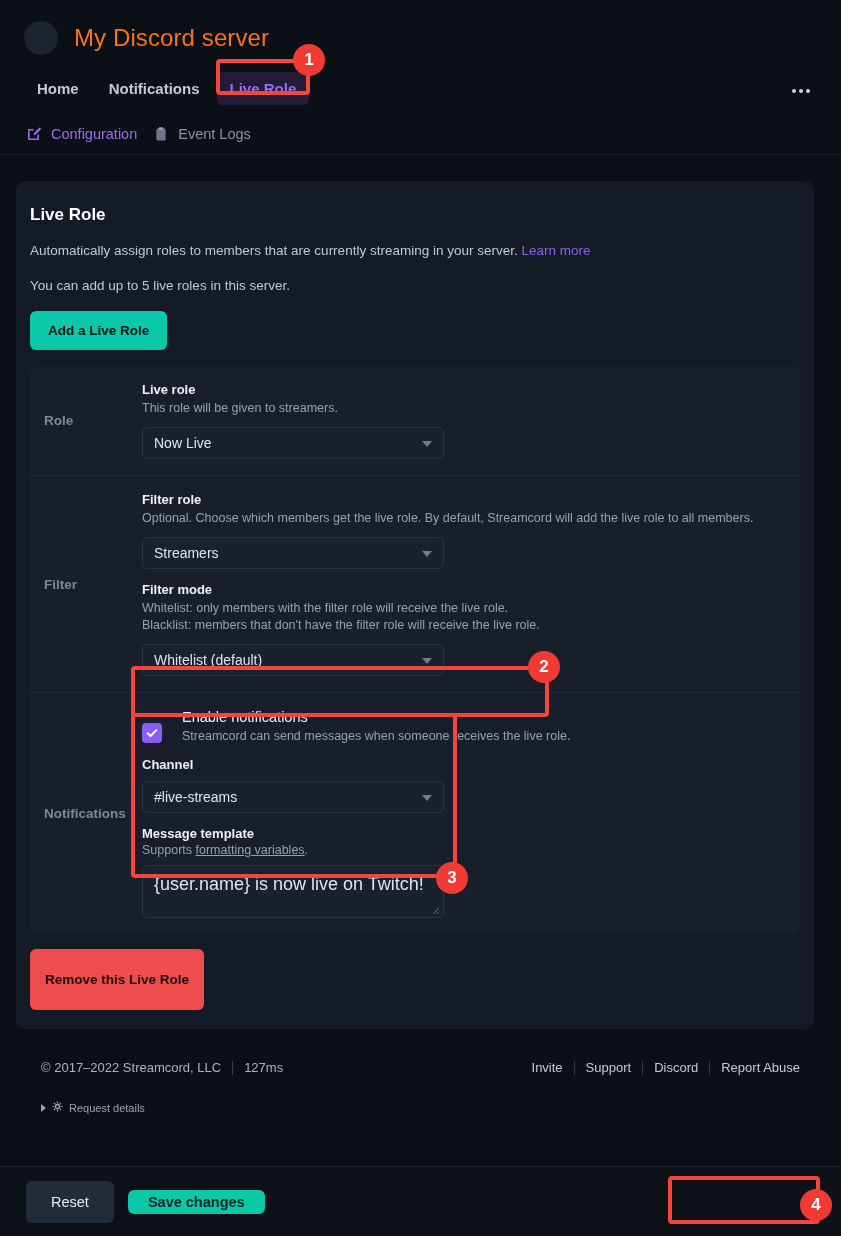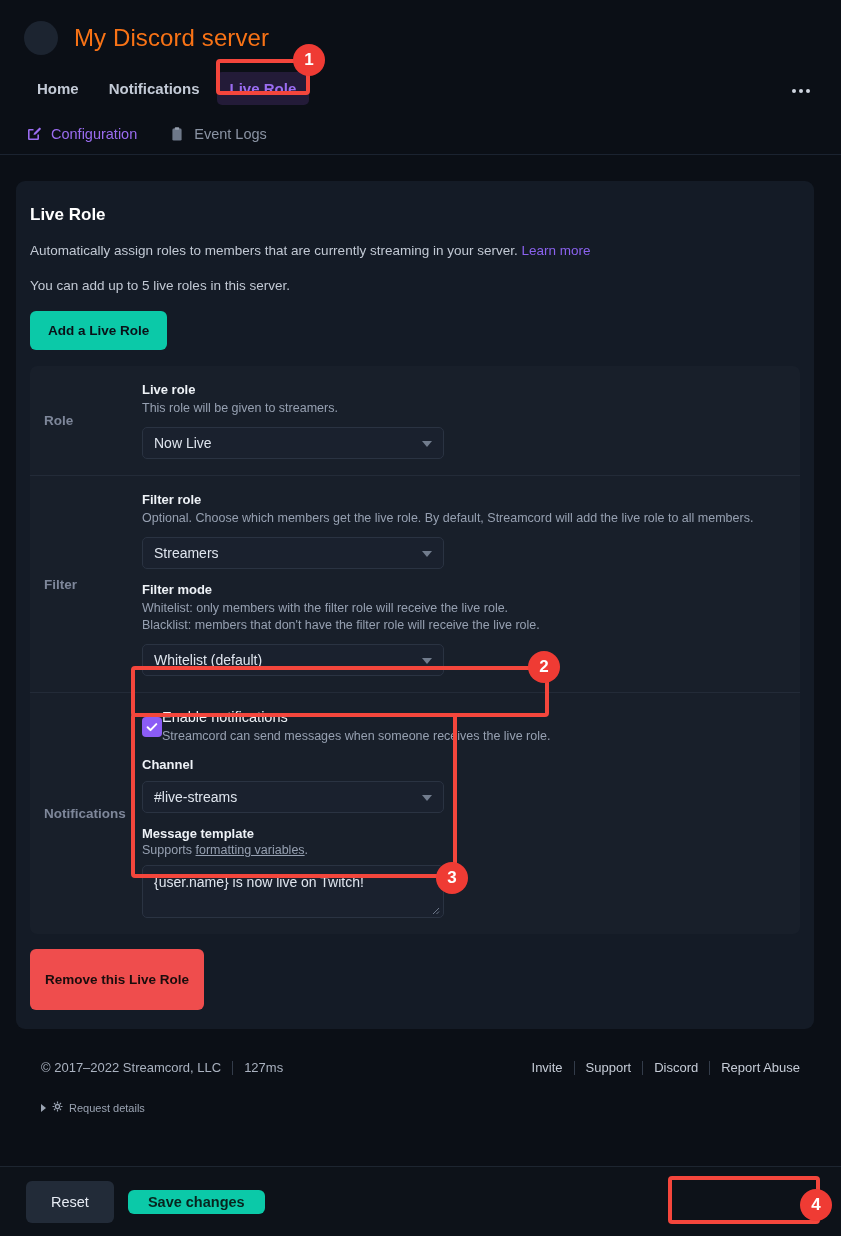--- a/index.html
+++ b/index.html
@@ -38,7 +38,7 @@
   .dots-btn span { width: 4px; height: 4px; border-radius: 50%; background: #cfd5e0; }
 
   .subnav-wrap { border-bottom: 1px solid #1b2330; margin-top: 10px; }
-  .subnav { display: flex; align-items: center; gap: 28px; padding: 0 24px; }
+  .subnav { display: flex; align-items: center; gap: 12px; padding: 0 24px; }
   .subitem {
     display: flex; align-items: center; gap: 9px;
     font-size: 14.5px; padding: 11px 2px 12px 2px; cursor: pointer; color: #8a93a3;

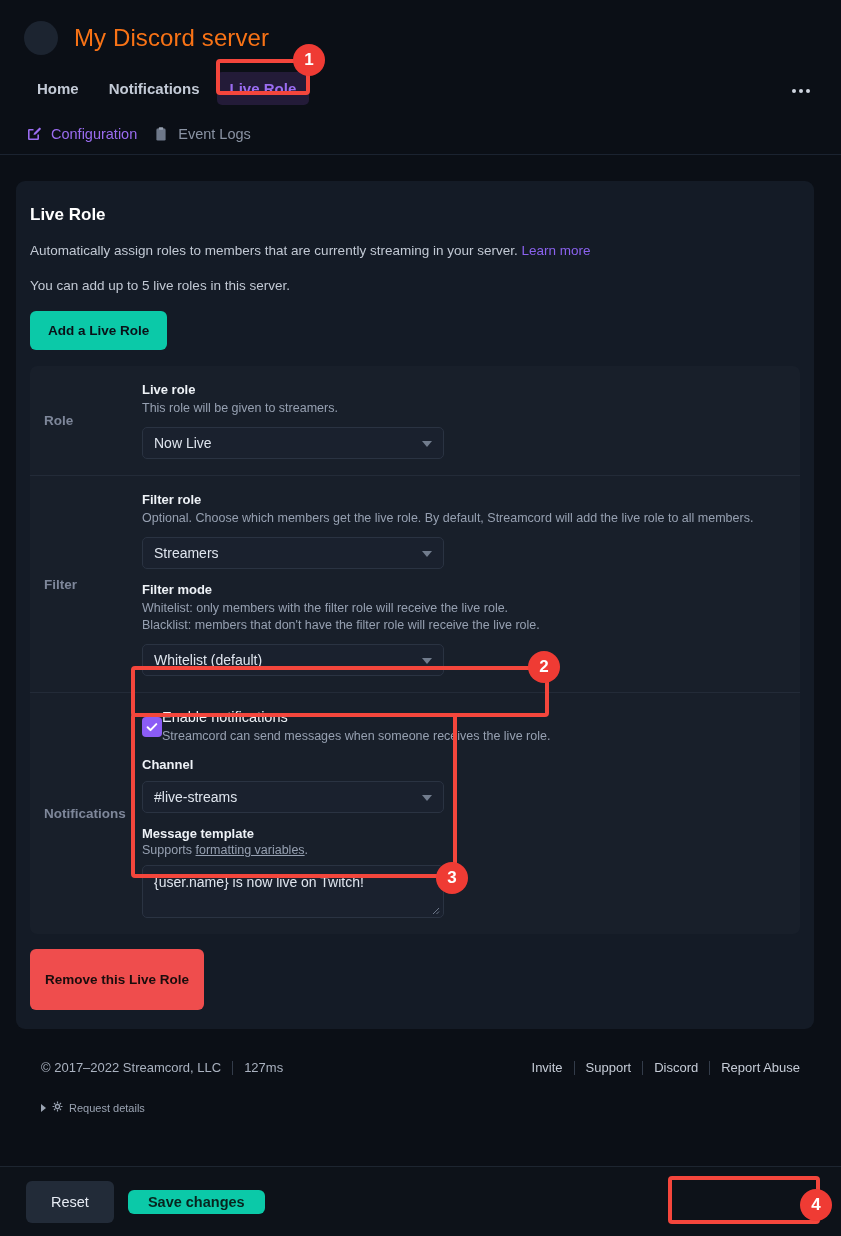--- a/index.html
+++ b/index.html
@@ -90,7 +90,7 @@
     border-right: 5.5px solid transparent; border-top: 6px solid #717c8d;
   }
 
-  .check-row { display: flex; align-items: center; gap: 0; }
+  .check-row { display: flex; align-items: flex-end; gap: 20px; }
   .checkbox {
     width: 20px; height: 20px; border-radius: 4px; background: #8b5cf6;
     display: flex; align-items: center; justify-content: center;

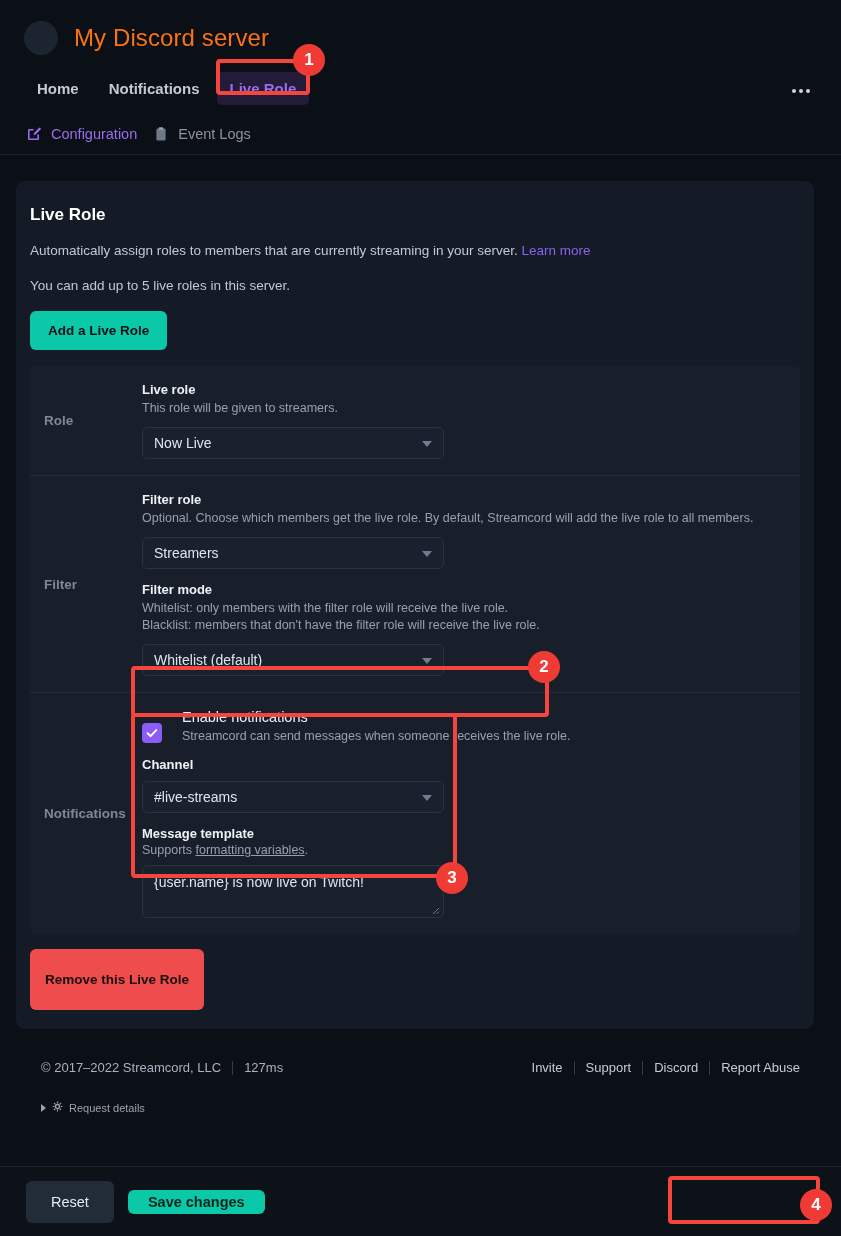--- a/index.html
+++ b/index.html
@@ -105,7 +105,7 @@
   .textarea {
     position: relative; margin-top: 8px; width: 302px; height: 53px;
     background: #1a212e; border: 1px solid #2a3342; border-radius: 5px;
-    padding: 8px 11px; font-size: 14px; color: #dfe5ee; cursor: text;
+    padding: 8px 11px; font-size: 18px; color: #dfe5ee; cursor: text;
   }
   .resize-grip {
     position: absolute; right: 2px; bottom: 1px; width: 11px; height: 11px;

